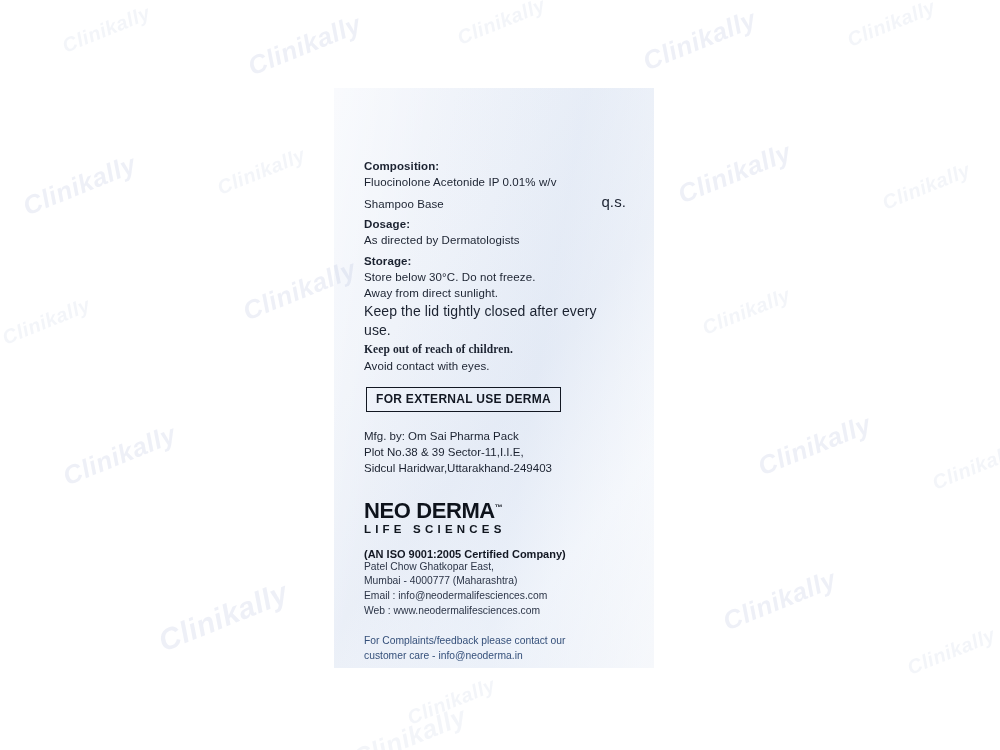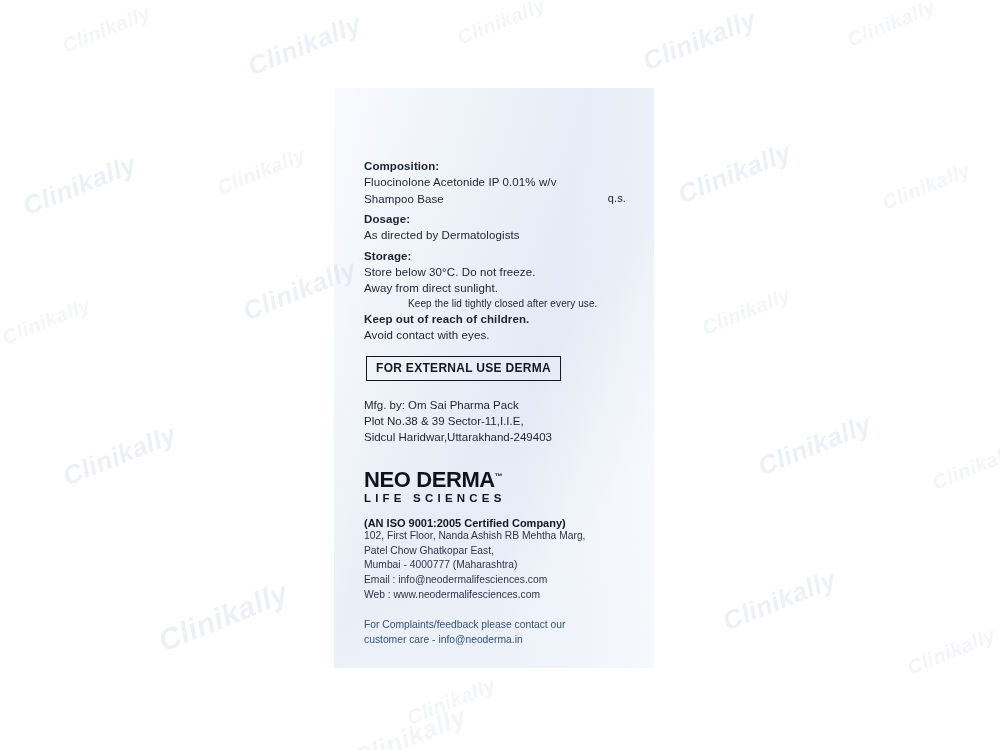--- a/index.html
+++ b/index.html
@@ -80,7 +80,7 @@
     justify-content: space-between;
     align-items: flex-end;
   }
-  .row-split .qs { font-size: 11px; }
+  .row-split .qs { font-size: 15px; }
 
   .gap-s { height: 4px; }
   .gap-m { height: 9px; }

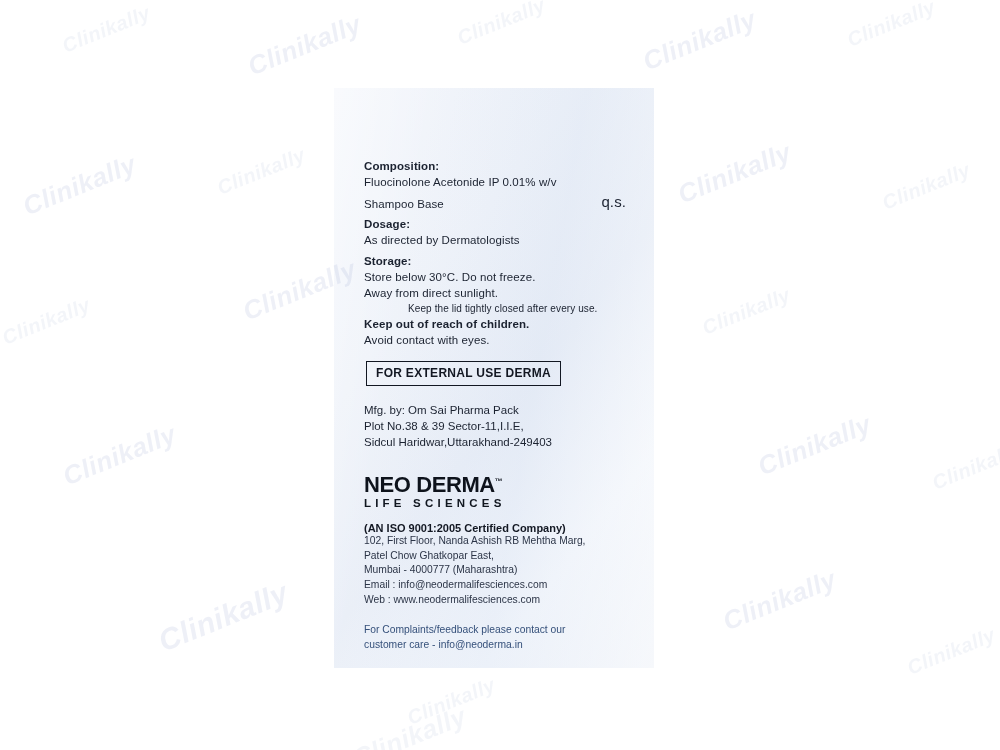--- a/index.html
+++ b/index.html
@@ -73,7 +73,7 @@
   }
   .ln.bold { font-weight: 700; }
   .ln.semi { font-weight: 600; }
-  .ln.sm   { font-size: 10px; margin-left: 44px; }
+  .ln.sm   { font-size: 14px; }
 
   .row-split {
     display: flex;

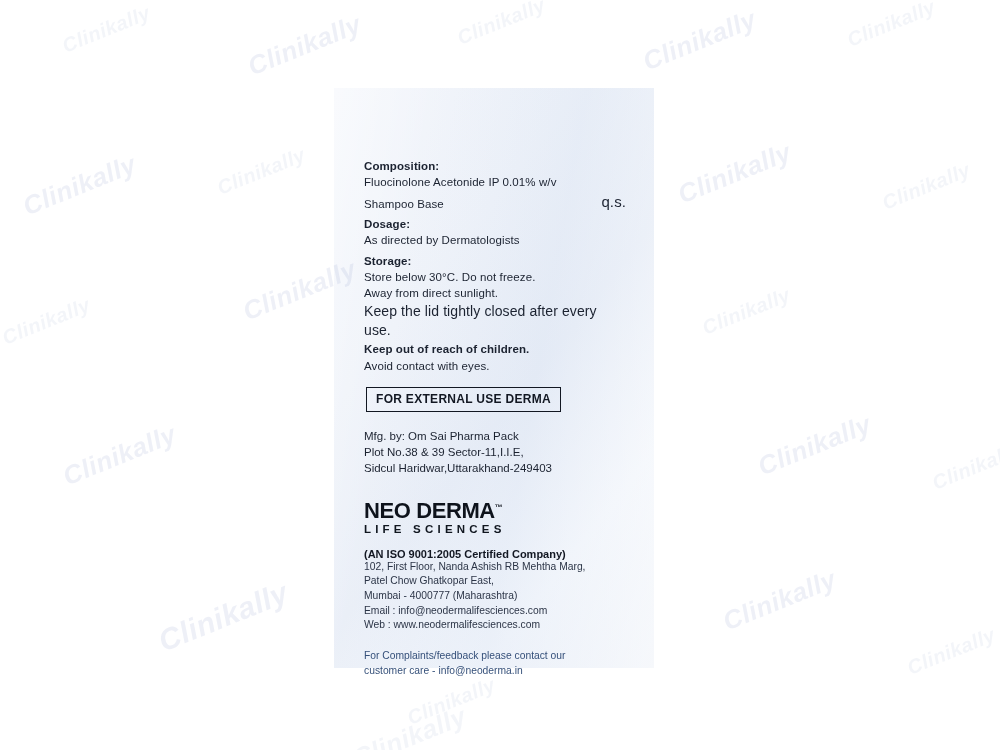--- a/index.html
+++ b/index.html
@@ -72,7 +72,7 @@
     letter-spacing: 0.1px;
   }
   .ln.bold { font-weight: 700; }
-  .ln.semi { font-weight: 600; }
+  .ln.semi { font-weight: 600; font-family: Liberation Serif, serif; }
   .ln.sm   { font-size: 14px; }
 
   .row-split {

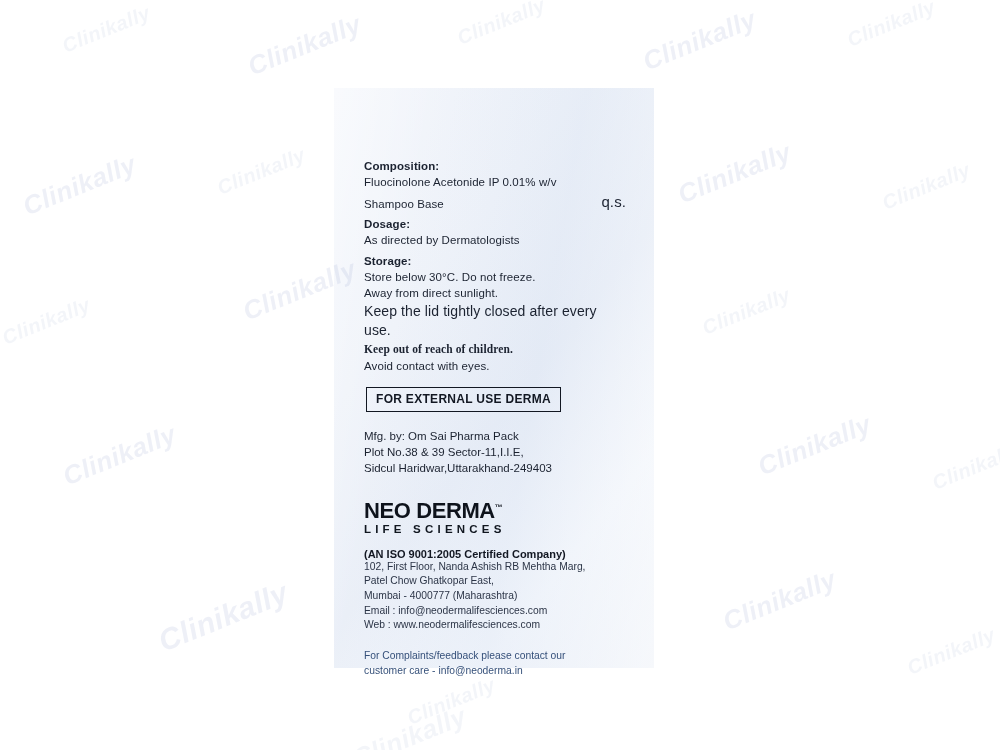--- a/index.html
+++ b/index.html
@@ -188,7 +188,6 @@
     <div class="brand-sub">LIFE SCIENCES</div>
 
     <div class="iso">(AN ISO 9001:2005 Certified Company)</div>
-    <div class="addr">102, First Floor, Nanda Ashish RB Mehtha Marg,</div>
     <div class="addr">Patel Chow Ghatkopar East,</div>
     <div class="addr">Mumbai - 4000777 (Maharashtra)</div>
     <div class="addr">Email : info@neodermalifesciences.com</div>

